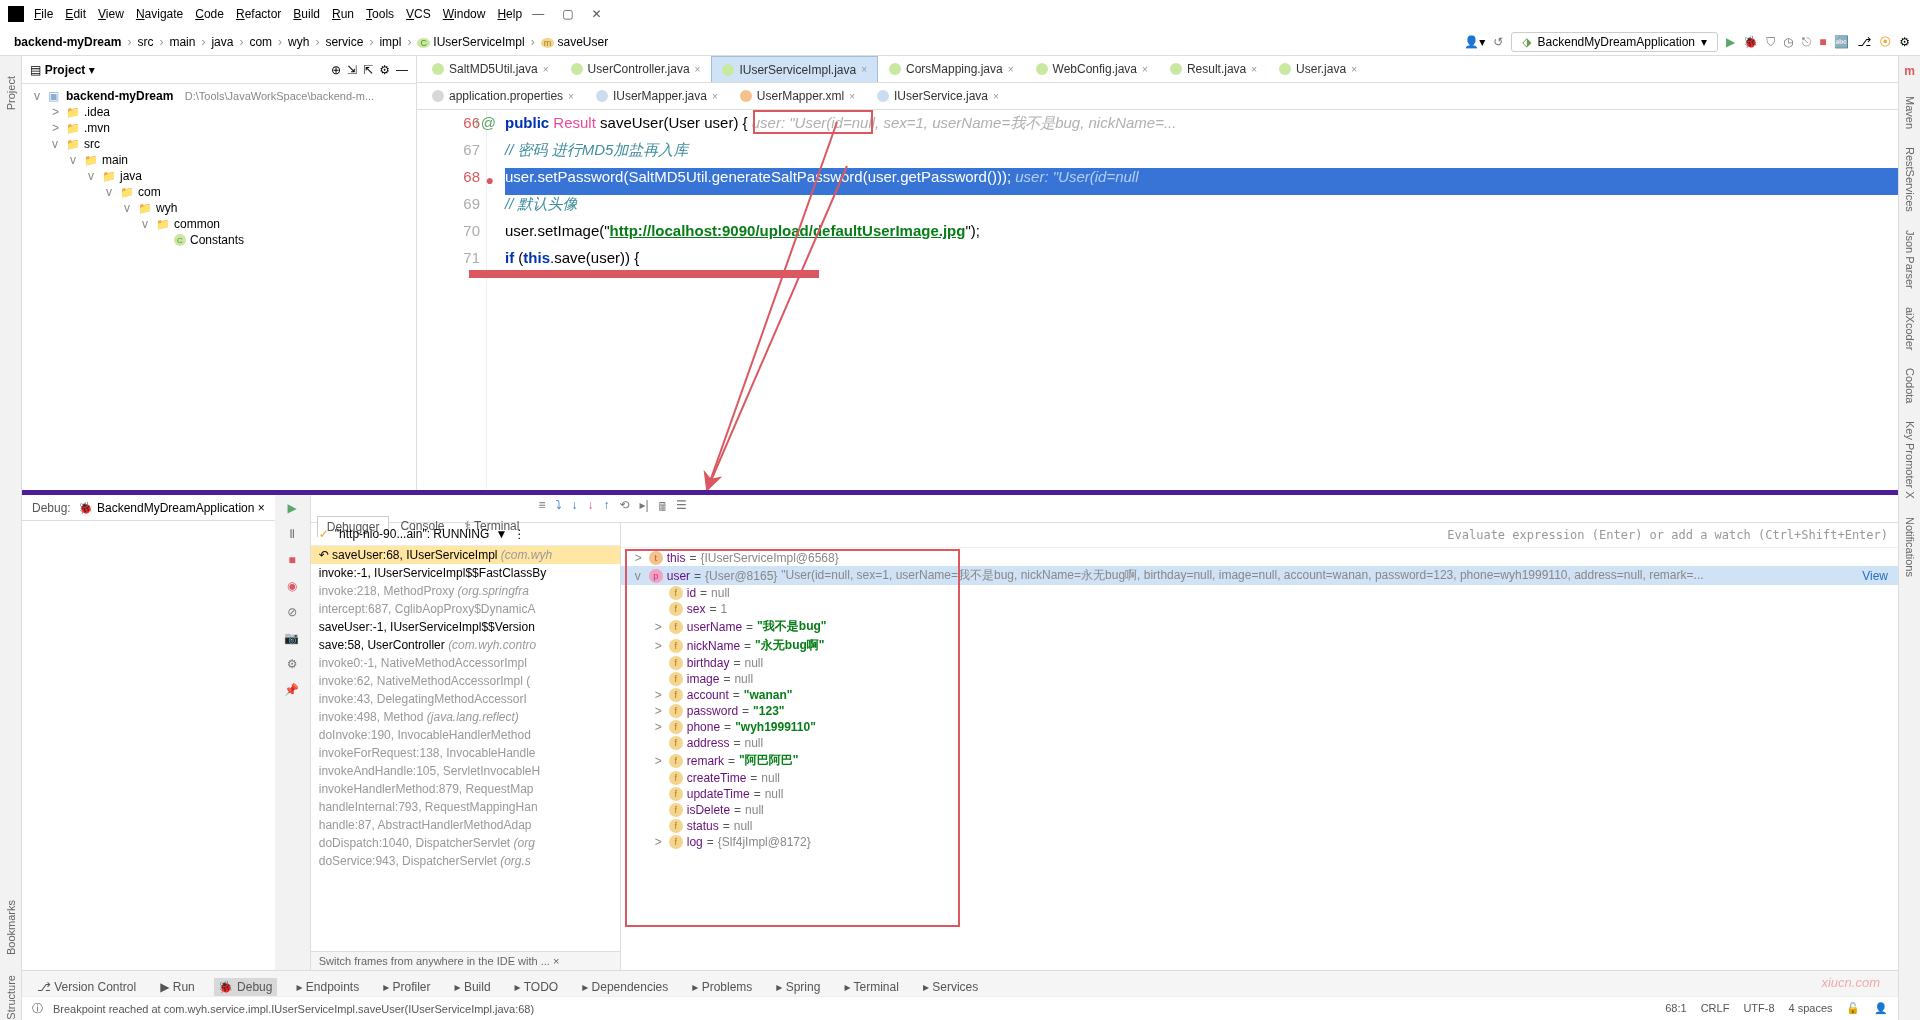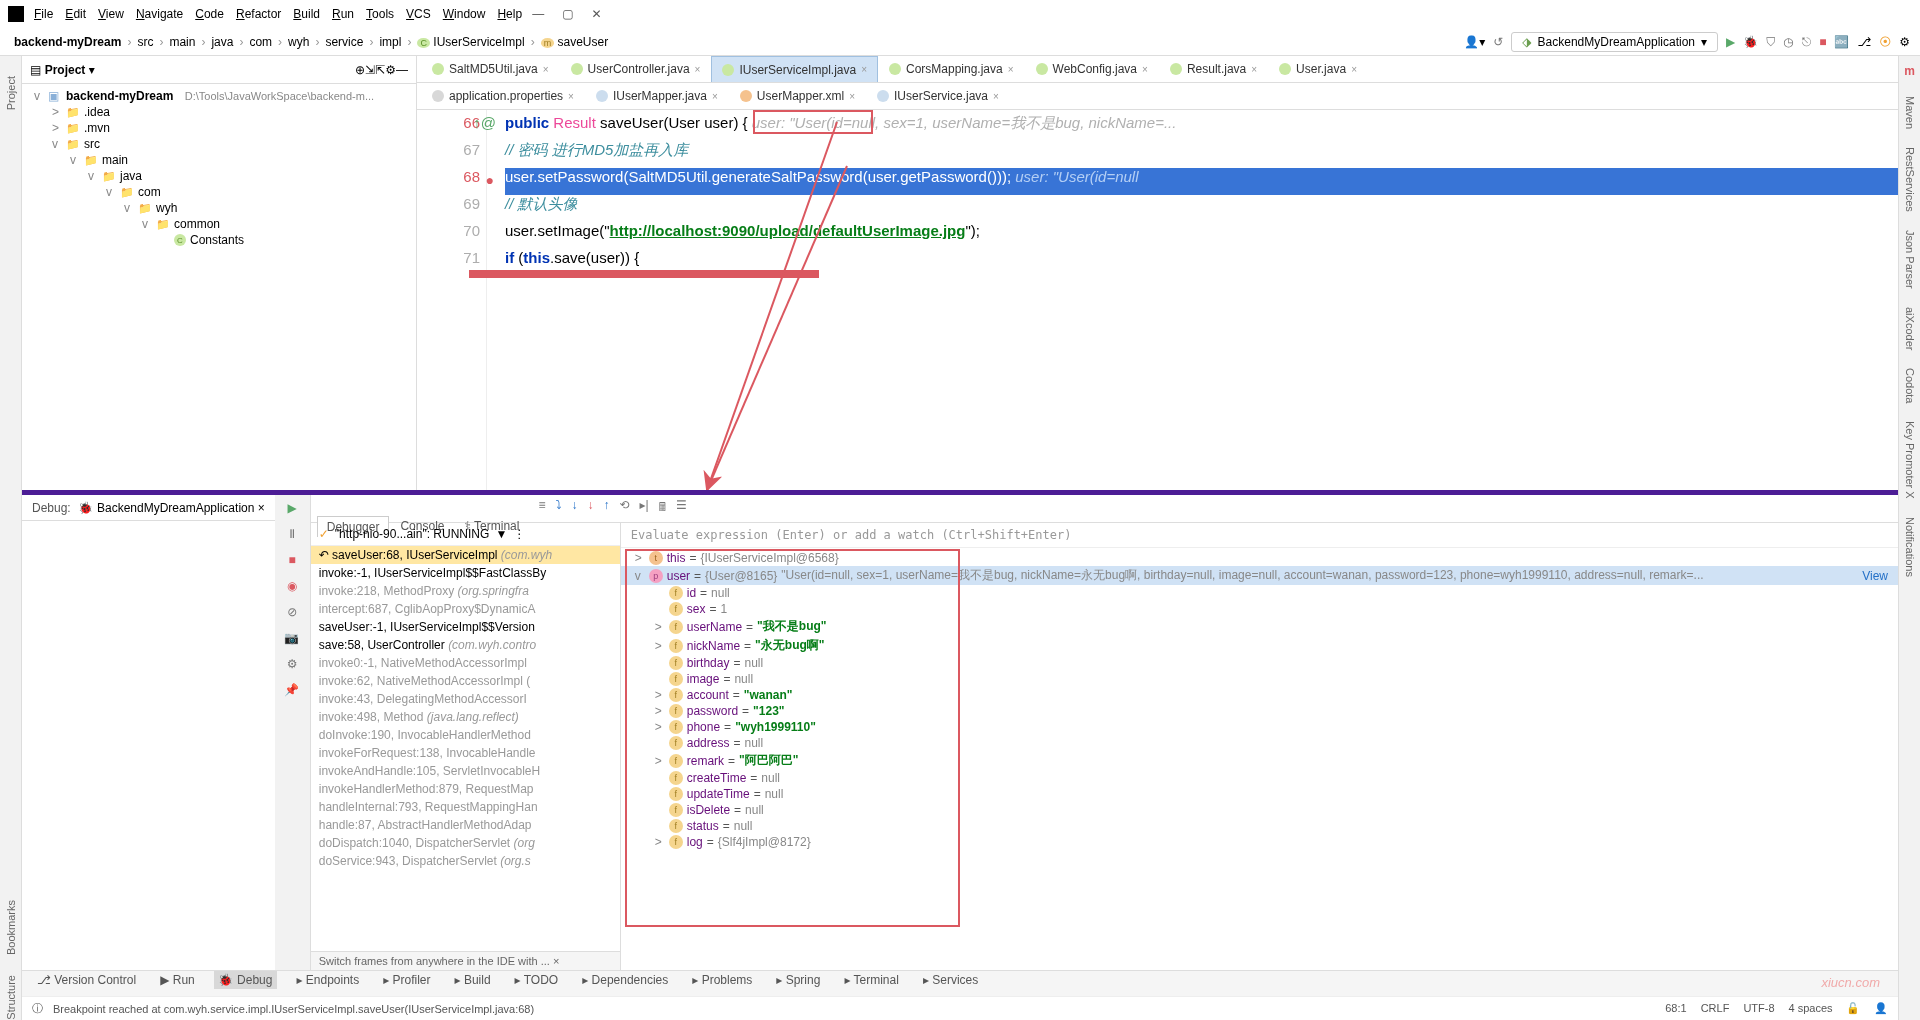--- a/index.html
+++ b/index.html
@@ -26,7 +26,7 @@
 .center { flex: 1; display: flex; flex-direction: column; min-height: 0; }
 .topsplit { flex: 1; display: flex; min-height: 0; }
 .projpane { width: 395px; border-right: 1px solid #ddd; display: flex; flex-direction: column; }
-.projhdr { height: 28px; display: flex; align-items: center; padding: 0 8px; border-bottom: 1px solid #ddd; }
+.projhdr { height: 28px; display: flex; align-items: center; padding: 0 8px; border-bottom: 1px solid #ddd; gap: 6px; }
 .projhdr .sp { flex: 1; }
 .tree { flex: 1; overflow: hidden; padding: 4px 0; }
 .tree .nd { display: flex; align-items: center; padding: 1px 6px; gap: 4px; white-space: nowrap; }

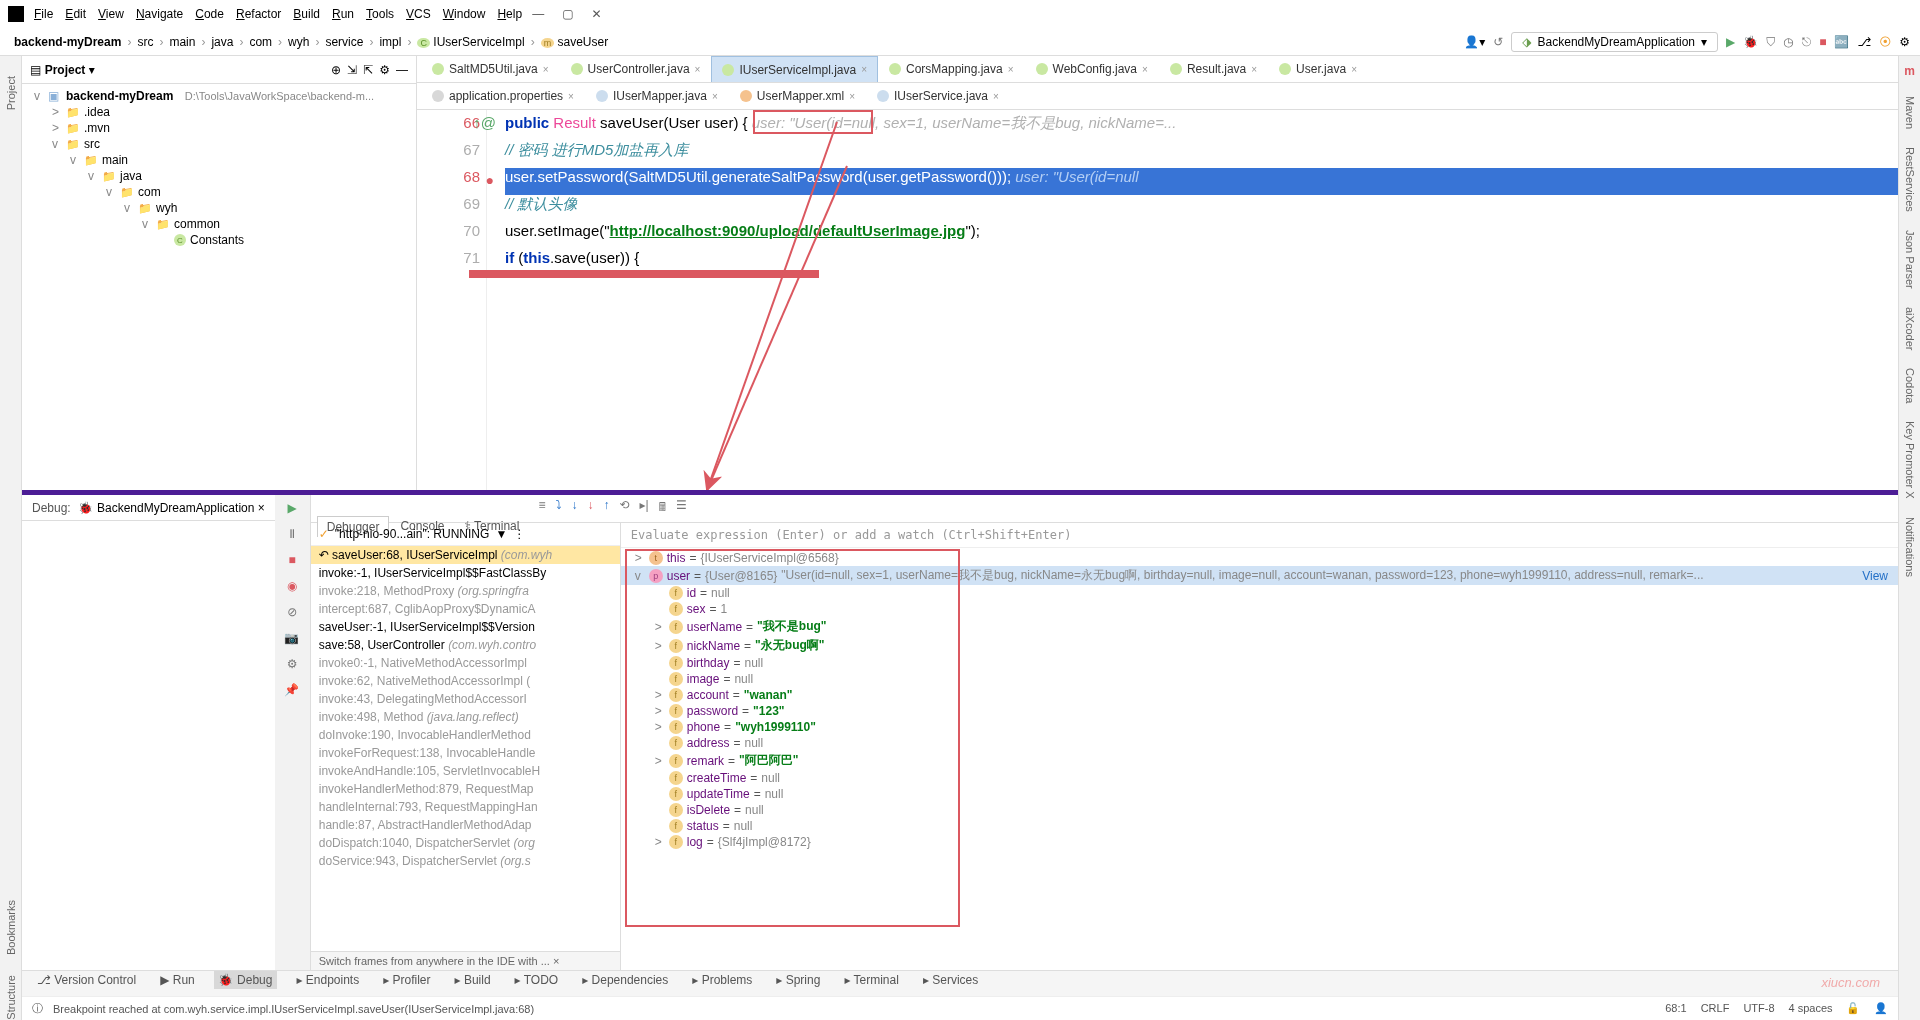--- a/index.html
+++ b/index.html
@@ -94,7 +94,7 @@
 .frames .fr.dim { color: #999; }
 .frames .tip { background: #f5f5f5; border-top: 1px solid #ddd; padding: 3px 8px; color: #666; font-size: 11px; }
 .vars { flex: 1; display: flex; flex-direction: column; position: relative; }
-.vars .vhdr { padding: 5px 10px; color: #999; border-bottom: 1px solid #eee; font-family: Consolas, monospace; }
+.vars .vhdr { padding: 5px 10px; color: #999; border-bottom: 1px solid #eee; font-family: Consolas, monospace; text-align: right; }
 .vars .vlist { flex: 1; overflow: auto; padding: 2px 0; }
 .vars .vr { padding: 1px 8px; display: flex; align-items: center; gap: 4px; white-space: nowrap; }
 .vars .vr.l0 { padding-left: 14px; }

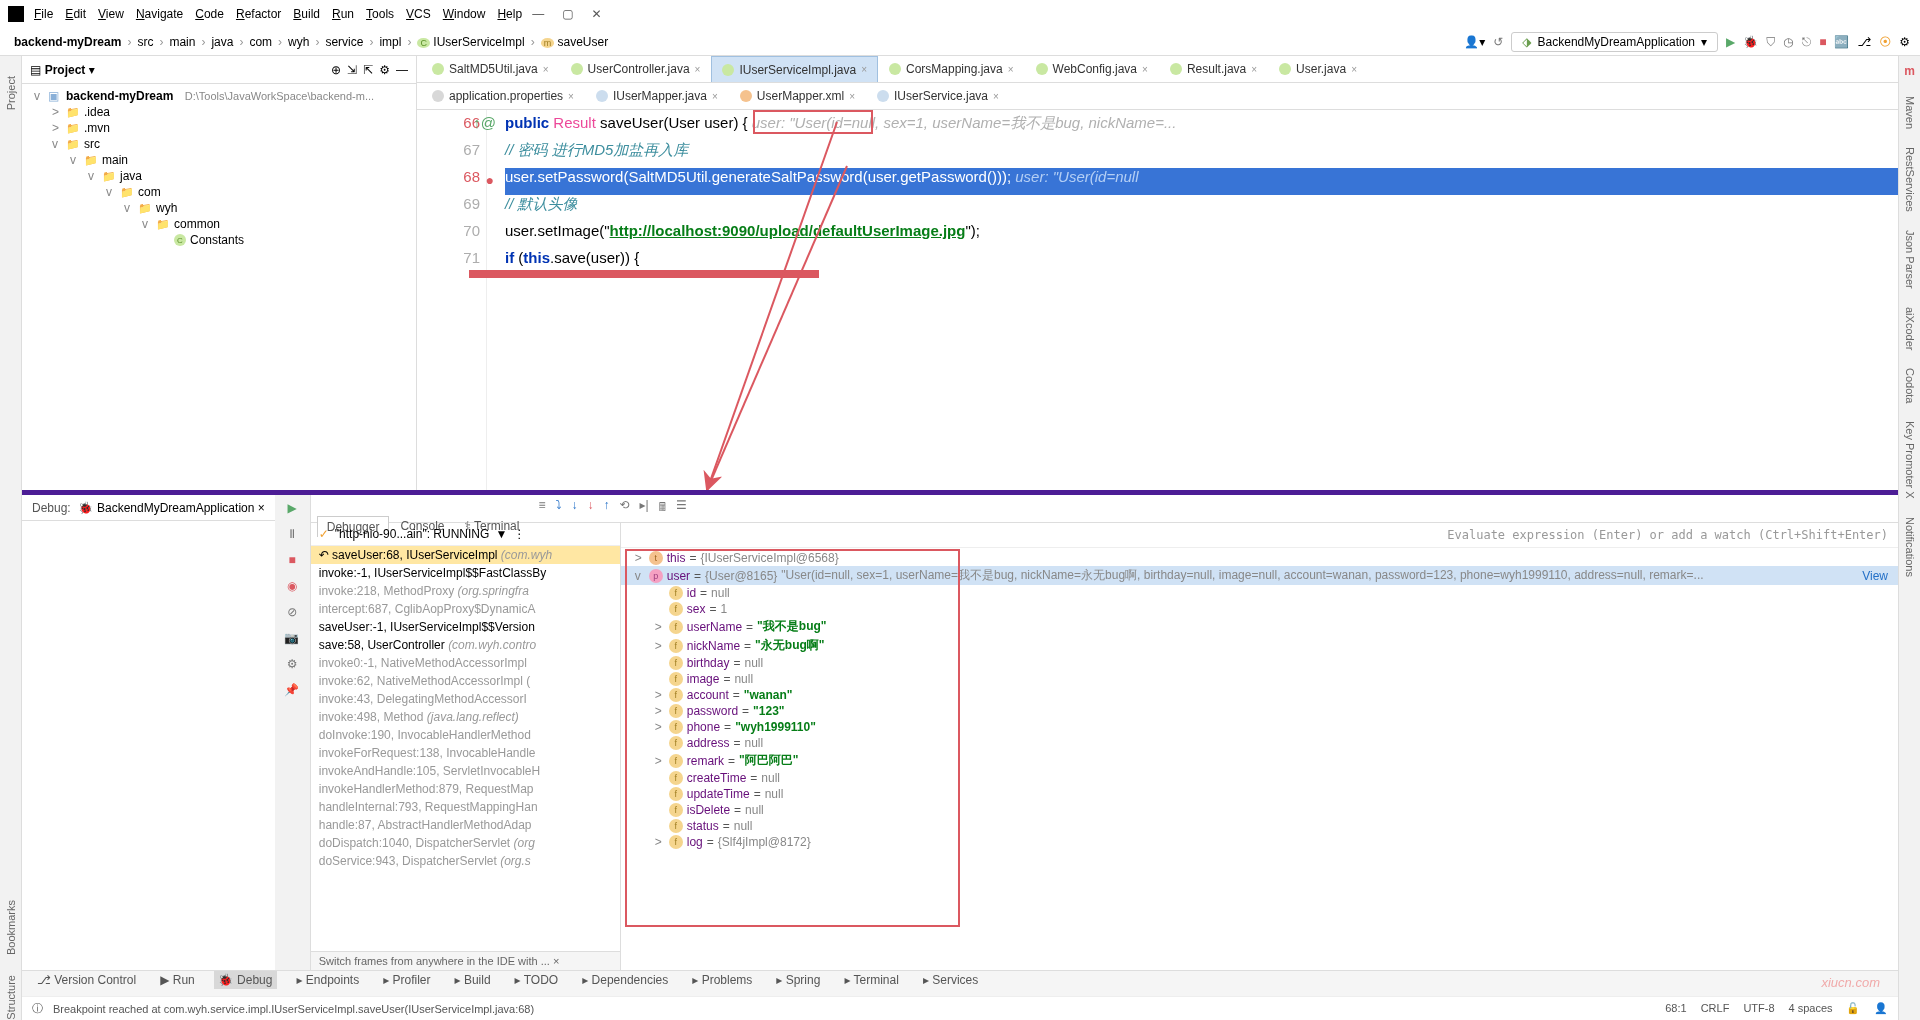--- a/index.html
+++ b/index.html
@@ -111,7 +111,7 @@
 .vars .val-g { color: #888; }
 .vars .viewlnk { color: #2470c7; position: absolute; right: 10px; }
 .varsrect { position: absolute; border: 2px solid #db5860; pointer-events: none; }
-.bottombar { height: 26px; border-top: 1px solid #ddd; display: flex; align-items: flex-start; padding: 0 10px; gap: 14px; background: #f5f5f5; }
+.bottombar { height: 26px; border-top: 1px solid #ddd; display: flex; align-items: flex-end; padding: 0 10px; gap: 14px; background: #f5f5f5; }
 .bottombar .btn { display: flex; align-items: center; gap: 4px; color: #555; padding: 2px 5px; }
 .bottombar .btn.active { background: #d8d8d8; }
 .statusbar { height: 24px; display: flex; align-items: center; padding: 0 10px; gap: 10px; border-top: 1px solid #eee; color: #555; font-size: 11px; }

